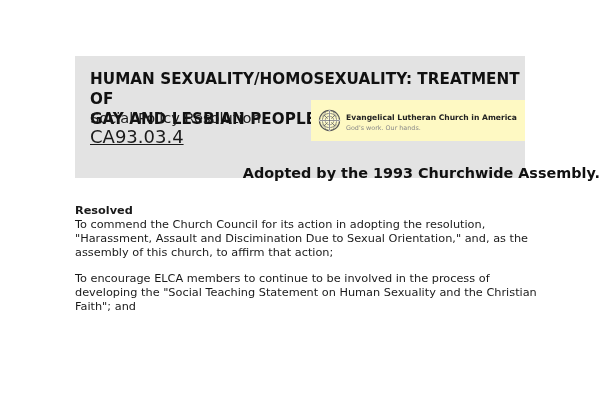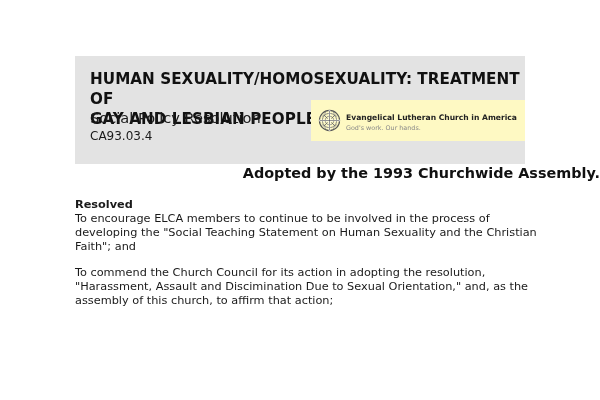--- a/index.html
+++ b/index.html
@@ -20,7 +20,7 @@
       left: 75px;
       top: 56px;
       width: 450px;
-      height: 108px;
+      height: 122px;
       background: #e3e3e3;
     }
     .title {

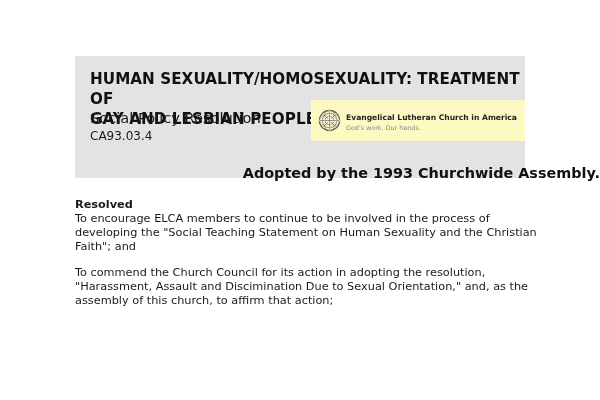--- a/index.html
+++ b/index.html
@@ -49,9 +49,10 @@
       left: 15px;
       top: 71px;
       margin: 0;
-      font-size: 12px;
+      font-size: 18px;
       line-height: 19px;
       color: #1a1a1a;
+      text-decoration: underline;
     }
     .logo-box {
       position: absolute;

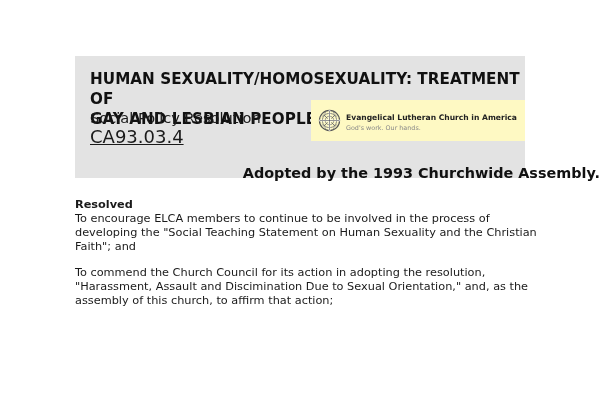--- a/index.html
+++ b/index.html
@@ -103,7 +103,7 @@
     .body-block {
       position: absolute;
       left: 75px;
-      top: 198px;
+      top: 204px;
       width: 470px;
       font-size: 11.3px;
       line-height: 14px;

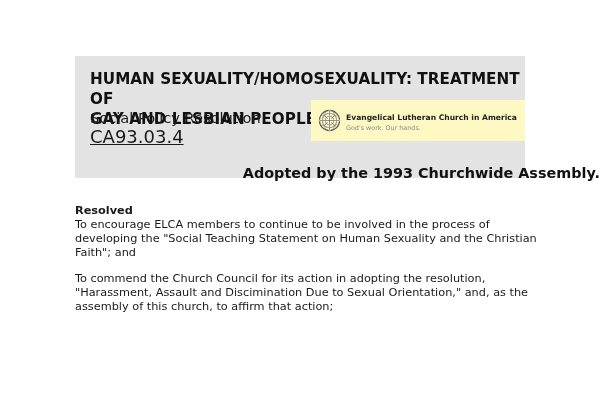--- a/index.html
+++ b/index.html
@@ -150,12 +150,12 @@
 
 <div class="body-block">
   <p class="resolved-label">Resolved</p>
+  <p class="para">To commend the Church Council for its action in adopting the resolution,
+"Harassment, Assault and Discimination Due to Sexual Orientation," and, as the
+assembly of this church, to affirm that action;</p>
   <p class="para">To encourage ELCA members to continue to be involved in the process of
 developing the "Social Teaching Statement on Human Sexuality and the Christian
 Faith"; and</p>
-  <p class="para">To commend the Church Council for its action in adopting the resolution,
-"Harassment, Assault and Discimination Due to Sexual Orientation," and, as the
-assembly of this church, to affirm that action;</p>
 </div>
 
 </body></html>

